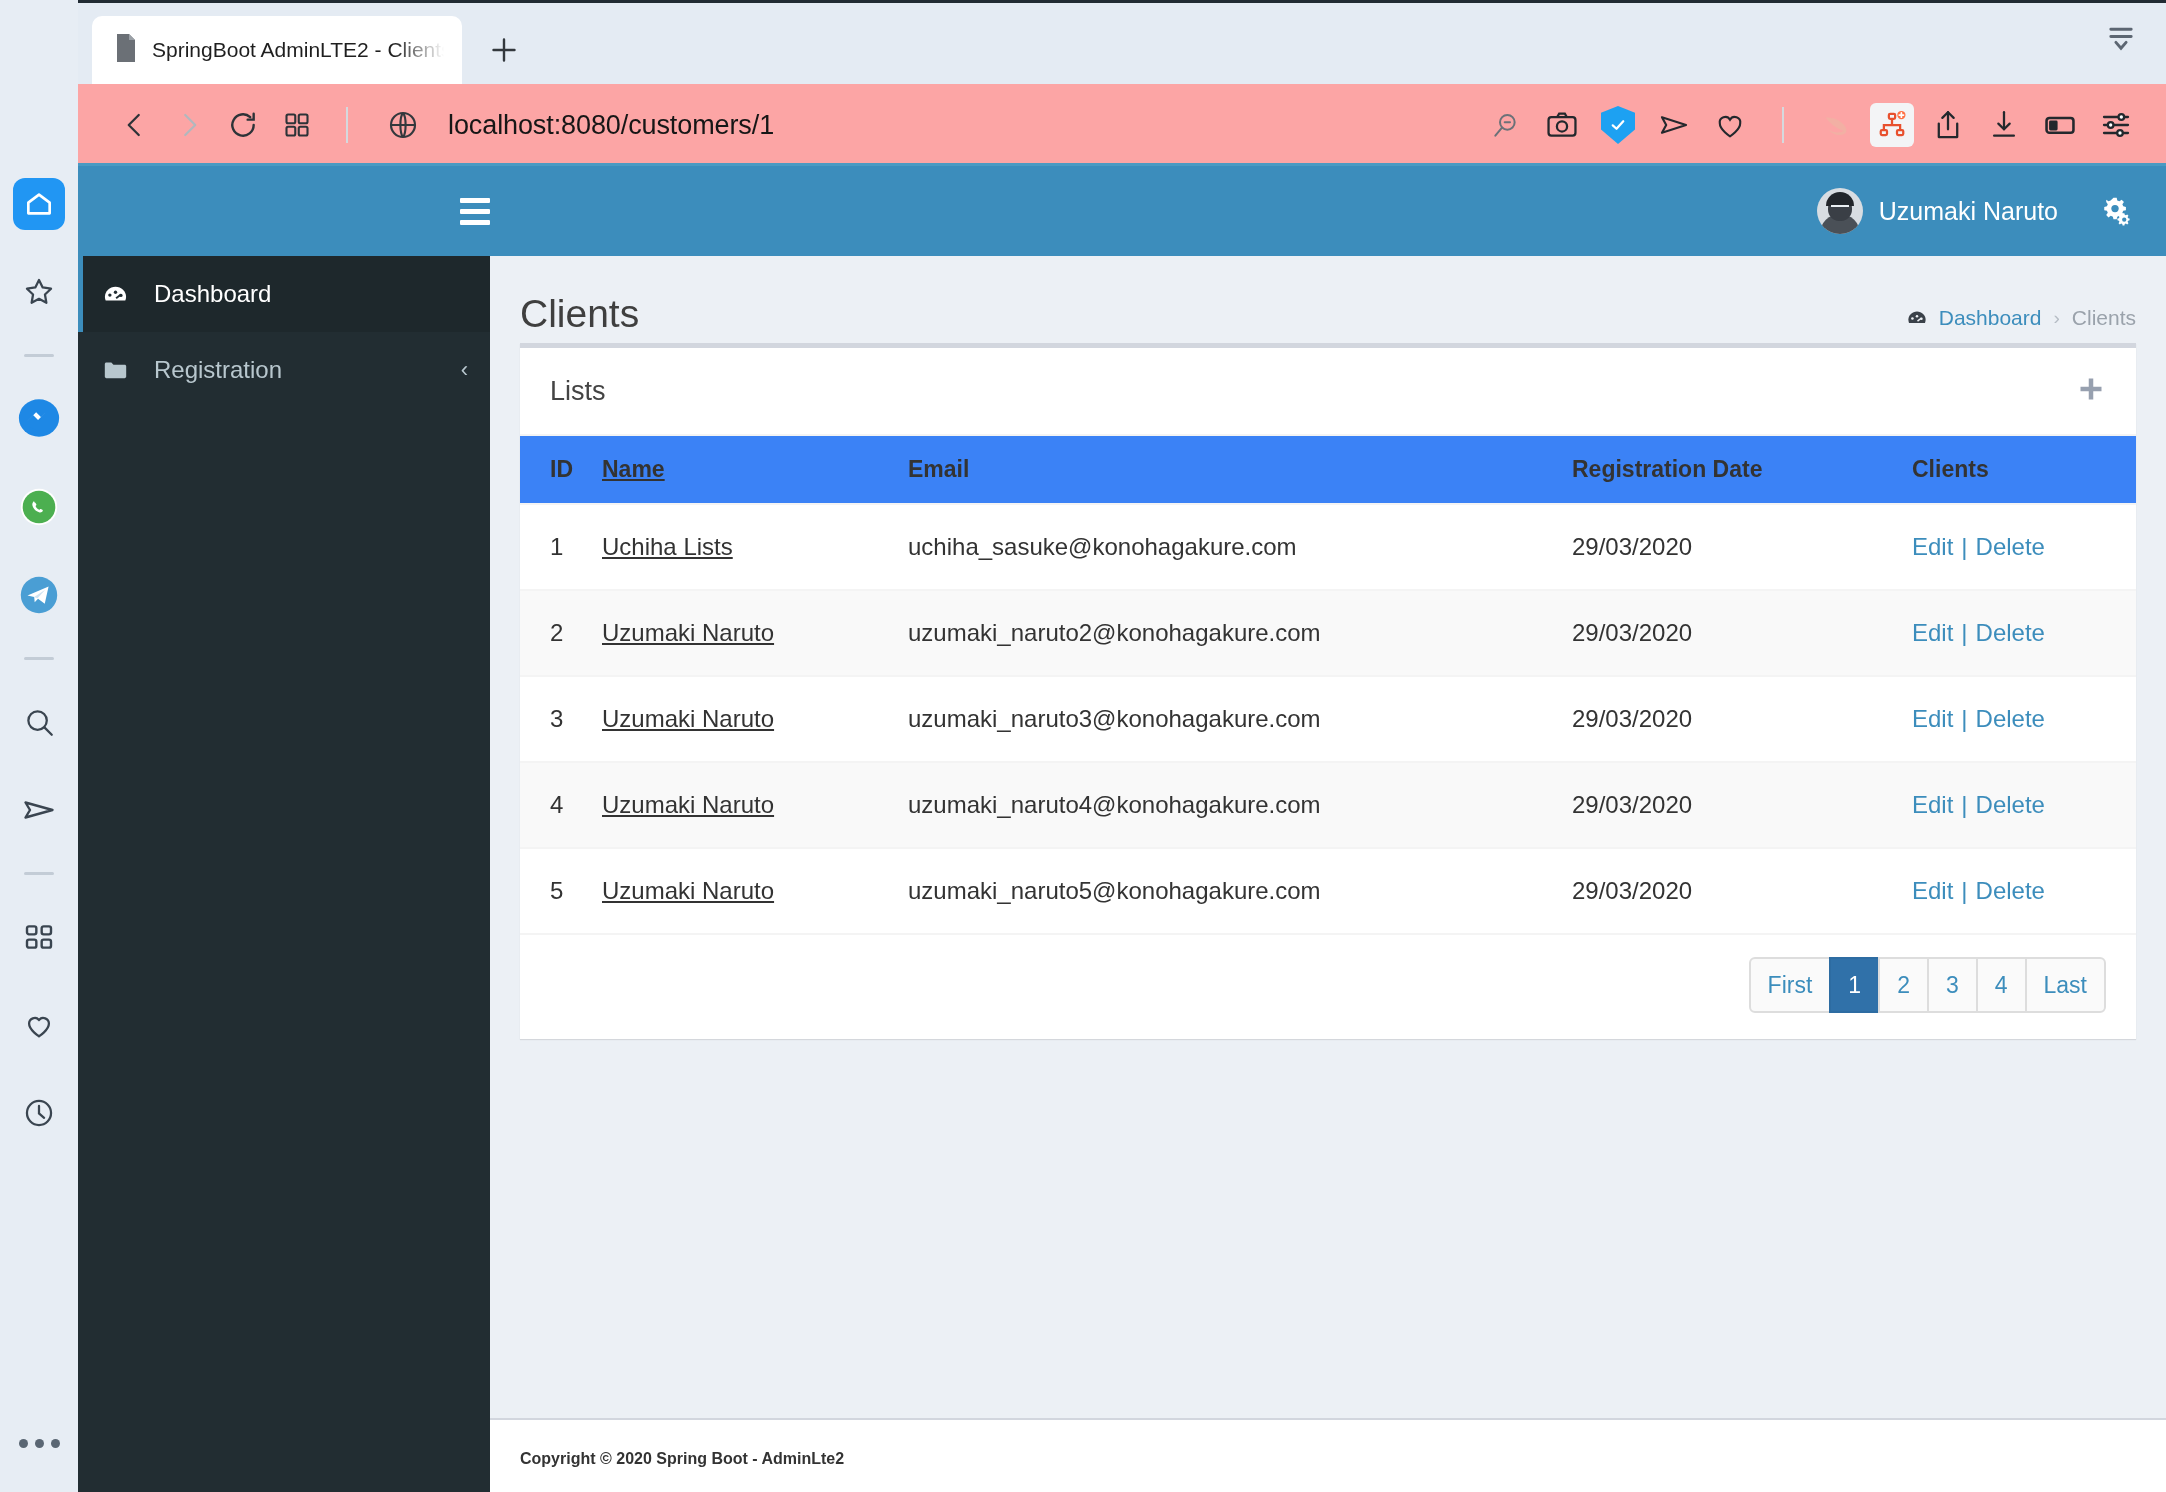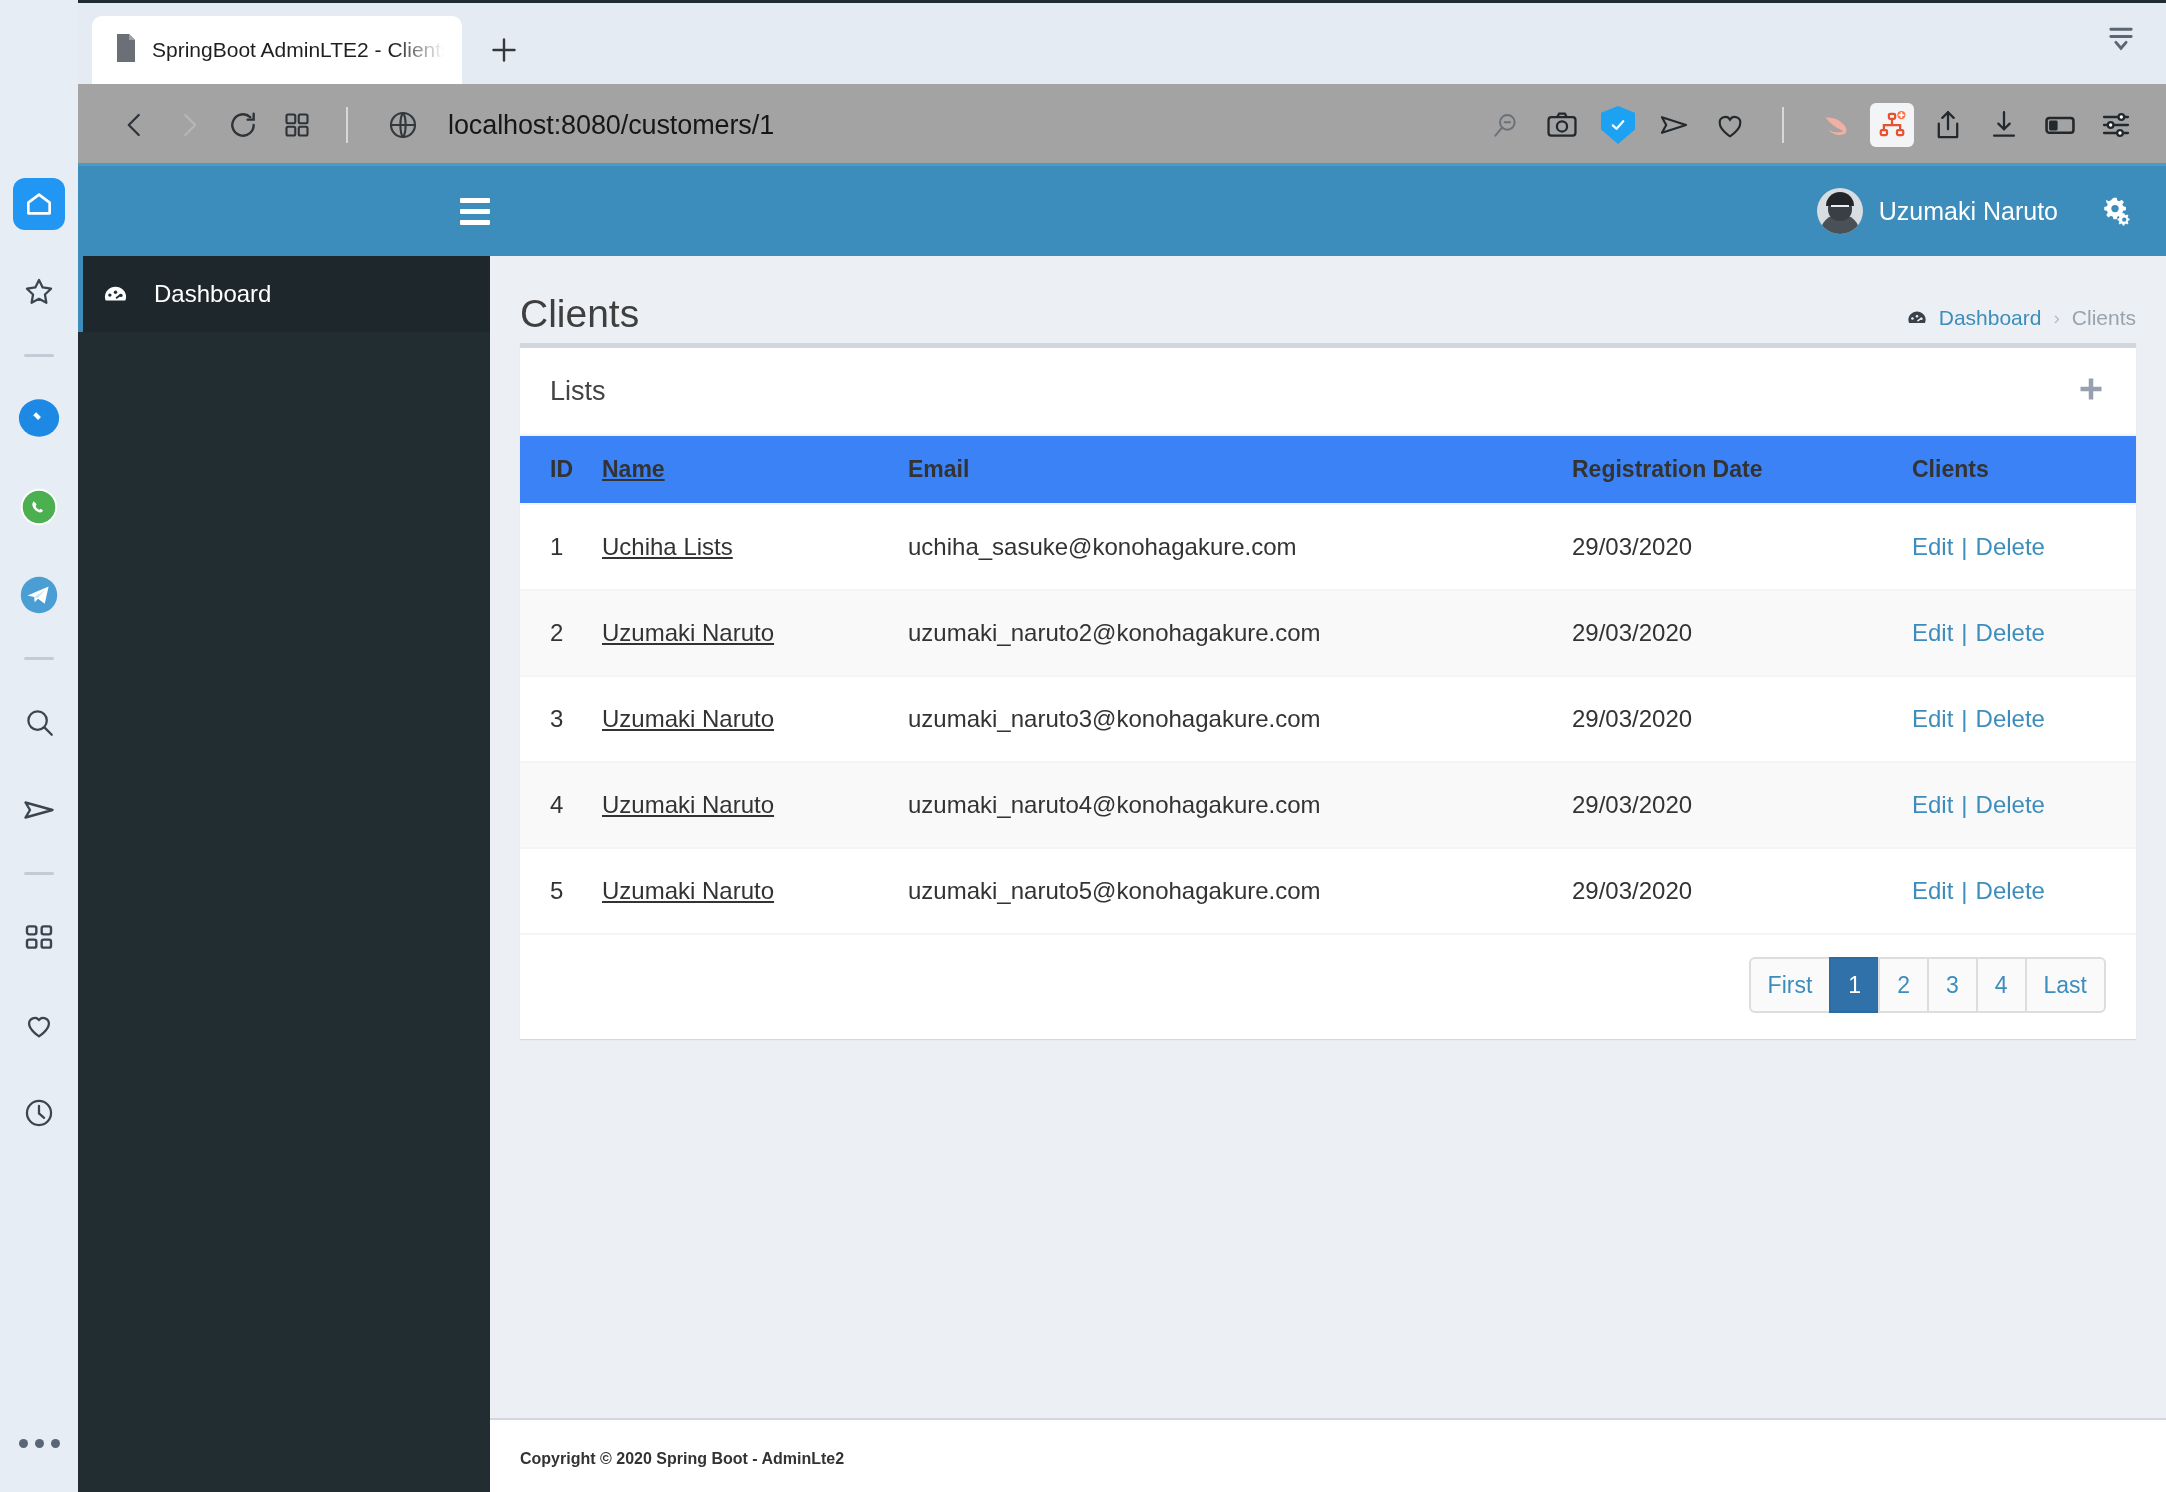--- a/index.html
+++ b/index.html
@@ -90,7 +90,7 @@
 
   
   #toolbar {
-    height: 82px; background: #a3a3a3;
+    height: 82px; background: #fca5a5;
     display: flex; align-items: center;
     padding: 0 24px 0 30px;
     gap: 0;

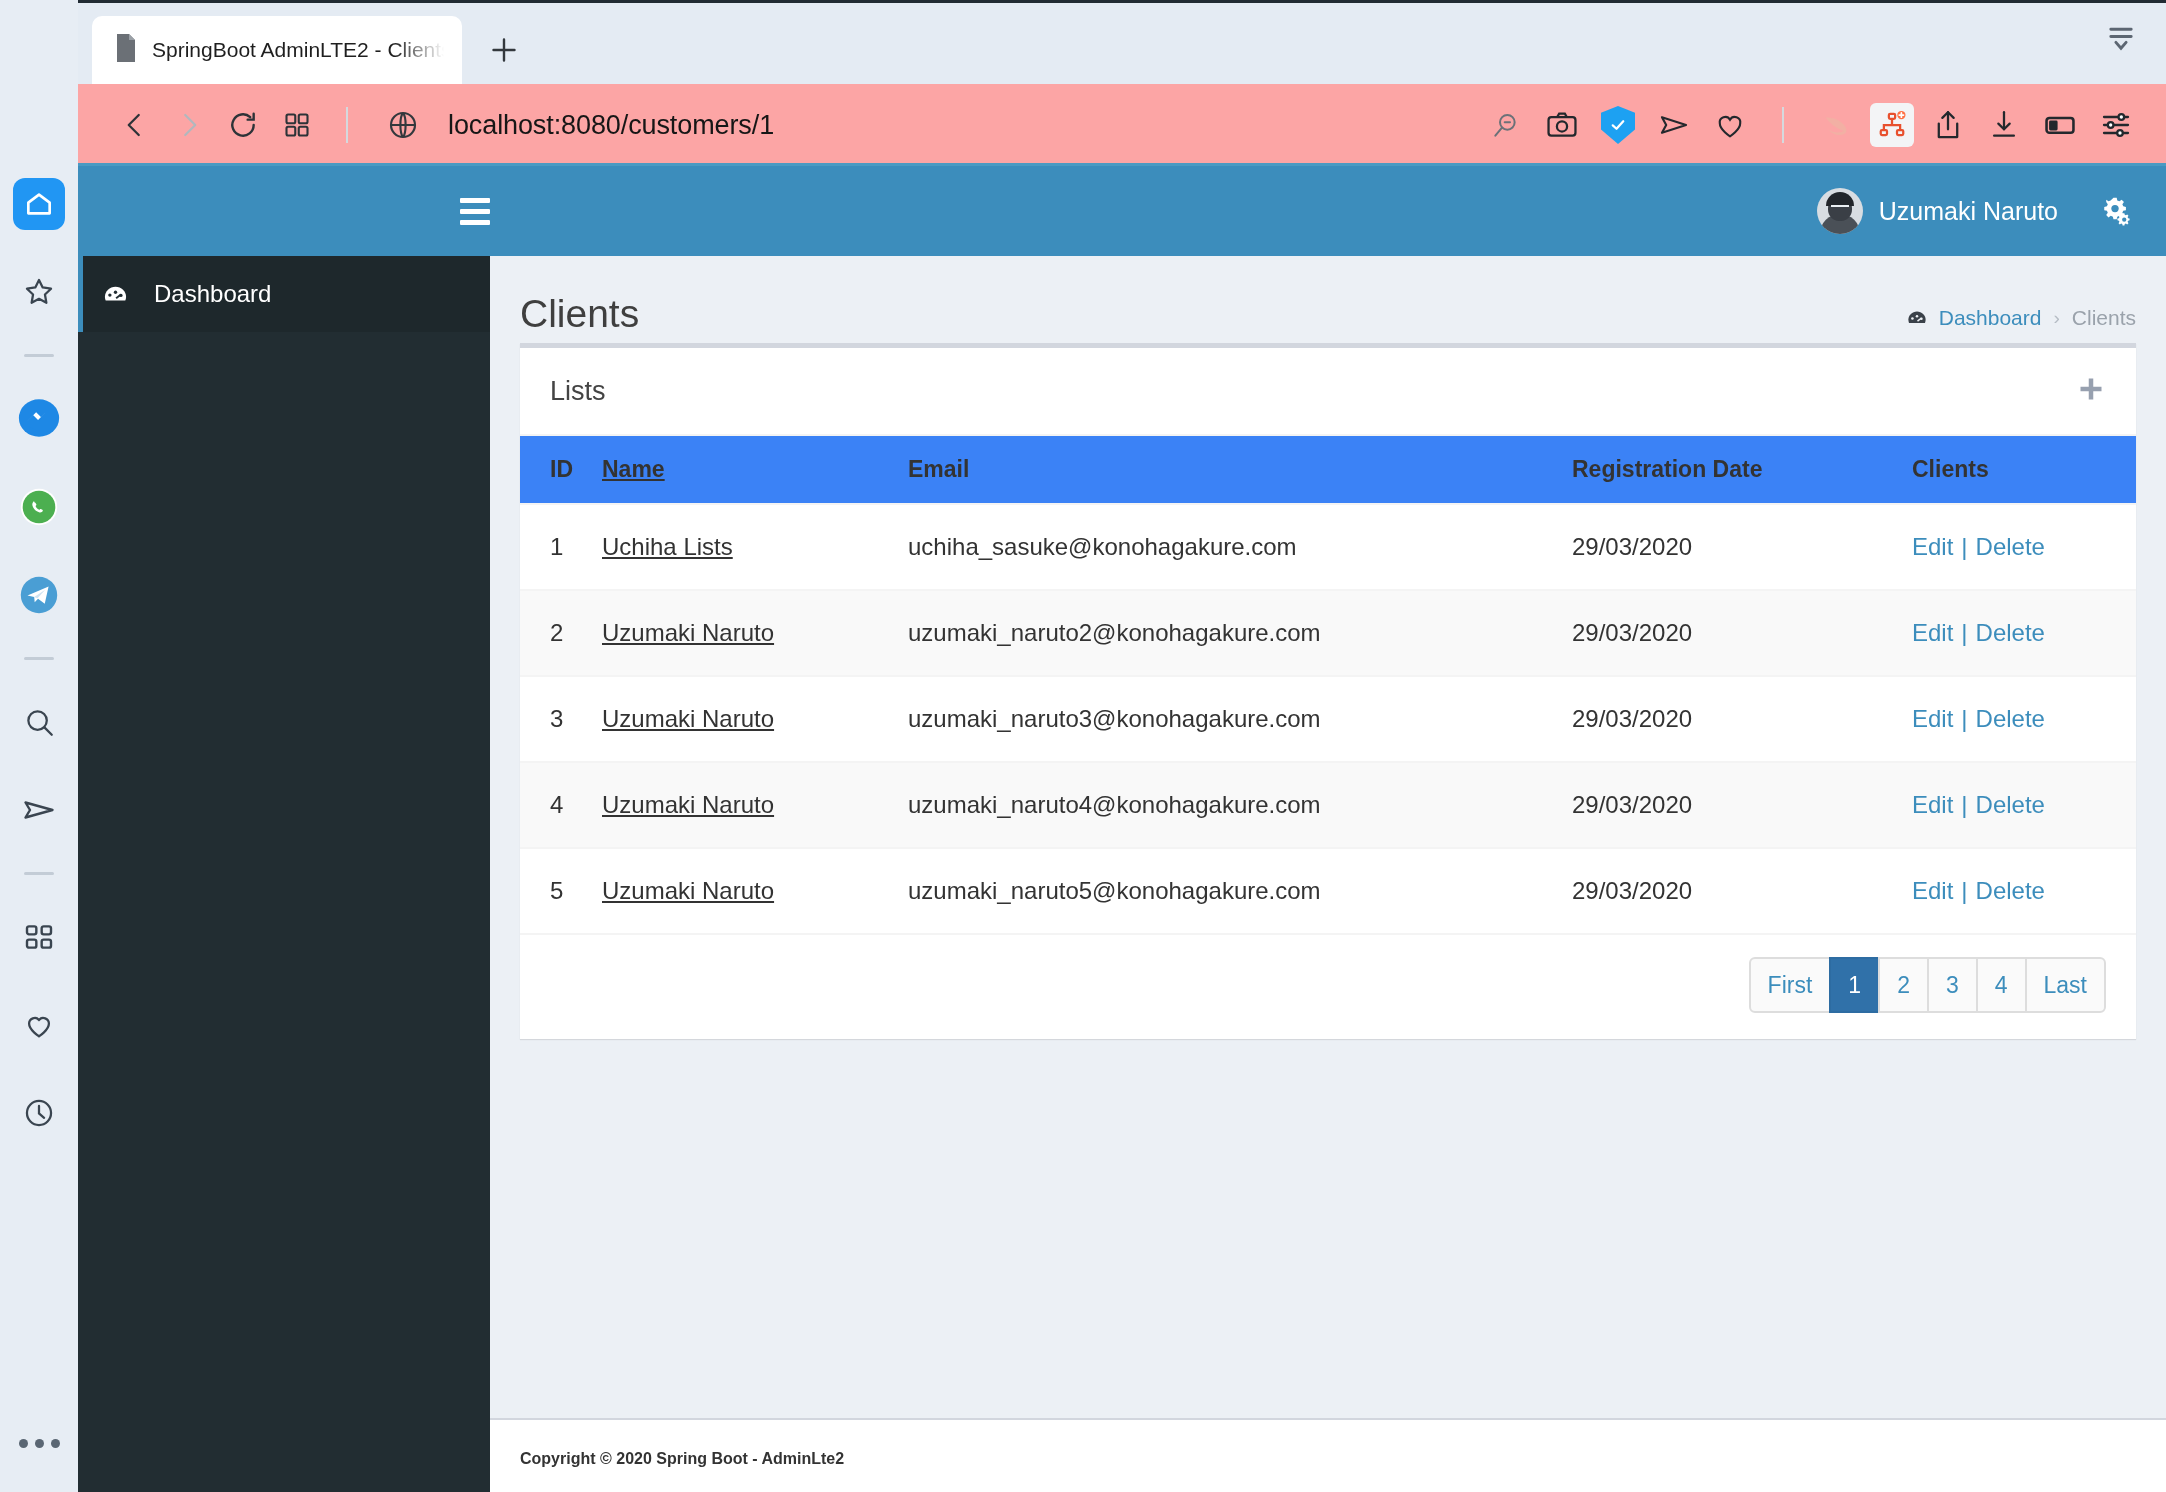--- a/index.html
+++ b/index.html
@@ -516,6 +516,15 @@
                 </svg>
             </span>
             <span>Dashboard</span>
+          </div>
+          <div class="side-item">
+            <span class="s-icon">
+              <svg width="27" height="27" viewBox="0 0 24 24" fill="currentColor">
+                  <path d="M2.5 6.2c0-.8.6-1.4 1.4-1.4h4.4l1.9 2h9.9c.8 0 1.4.6 1.4 1.4v9.2c0 .8-.6 1.4-1.4 1.4H3.9c-.8 0-1.4-.6-1.4-1.4z"></path>
+                </svg>
+            </span>
+            <span>Registration</span>
+            <span class="chev">‹</span>
           </div>
         </div>
 

